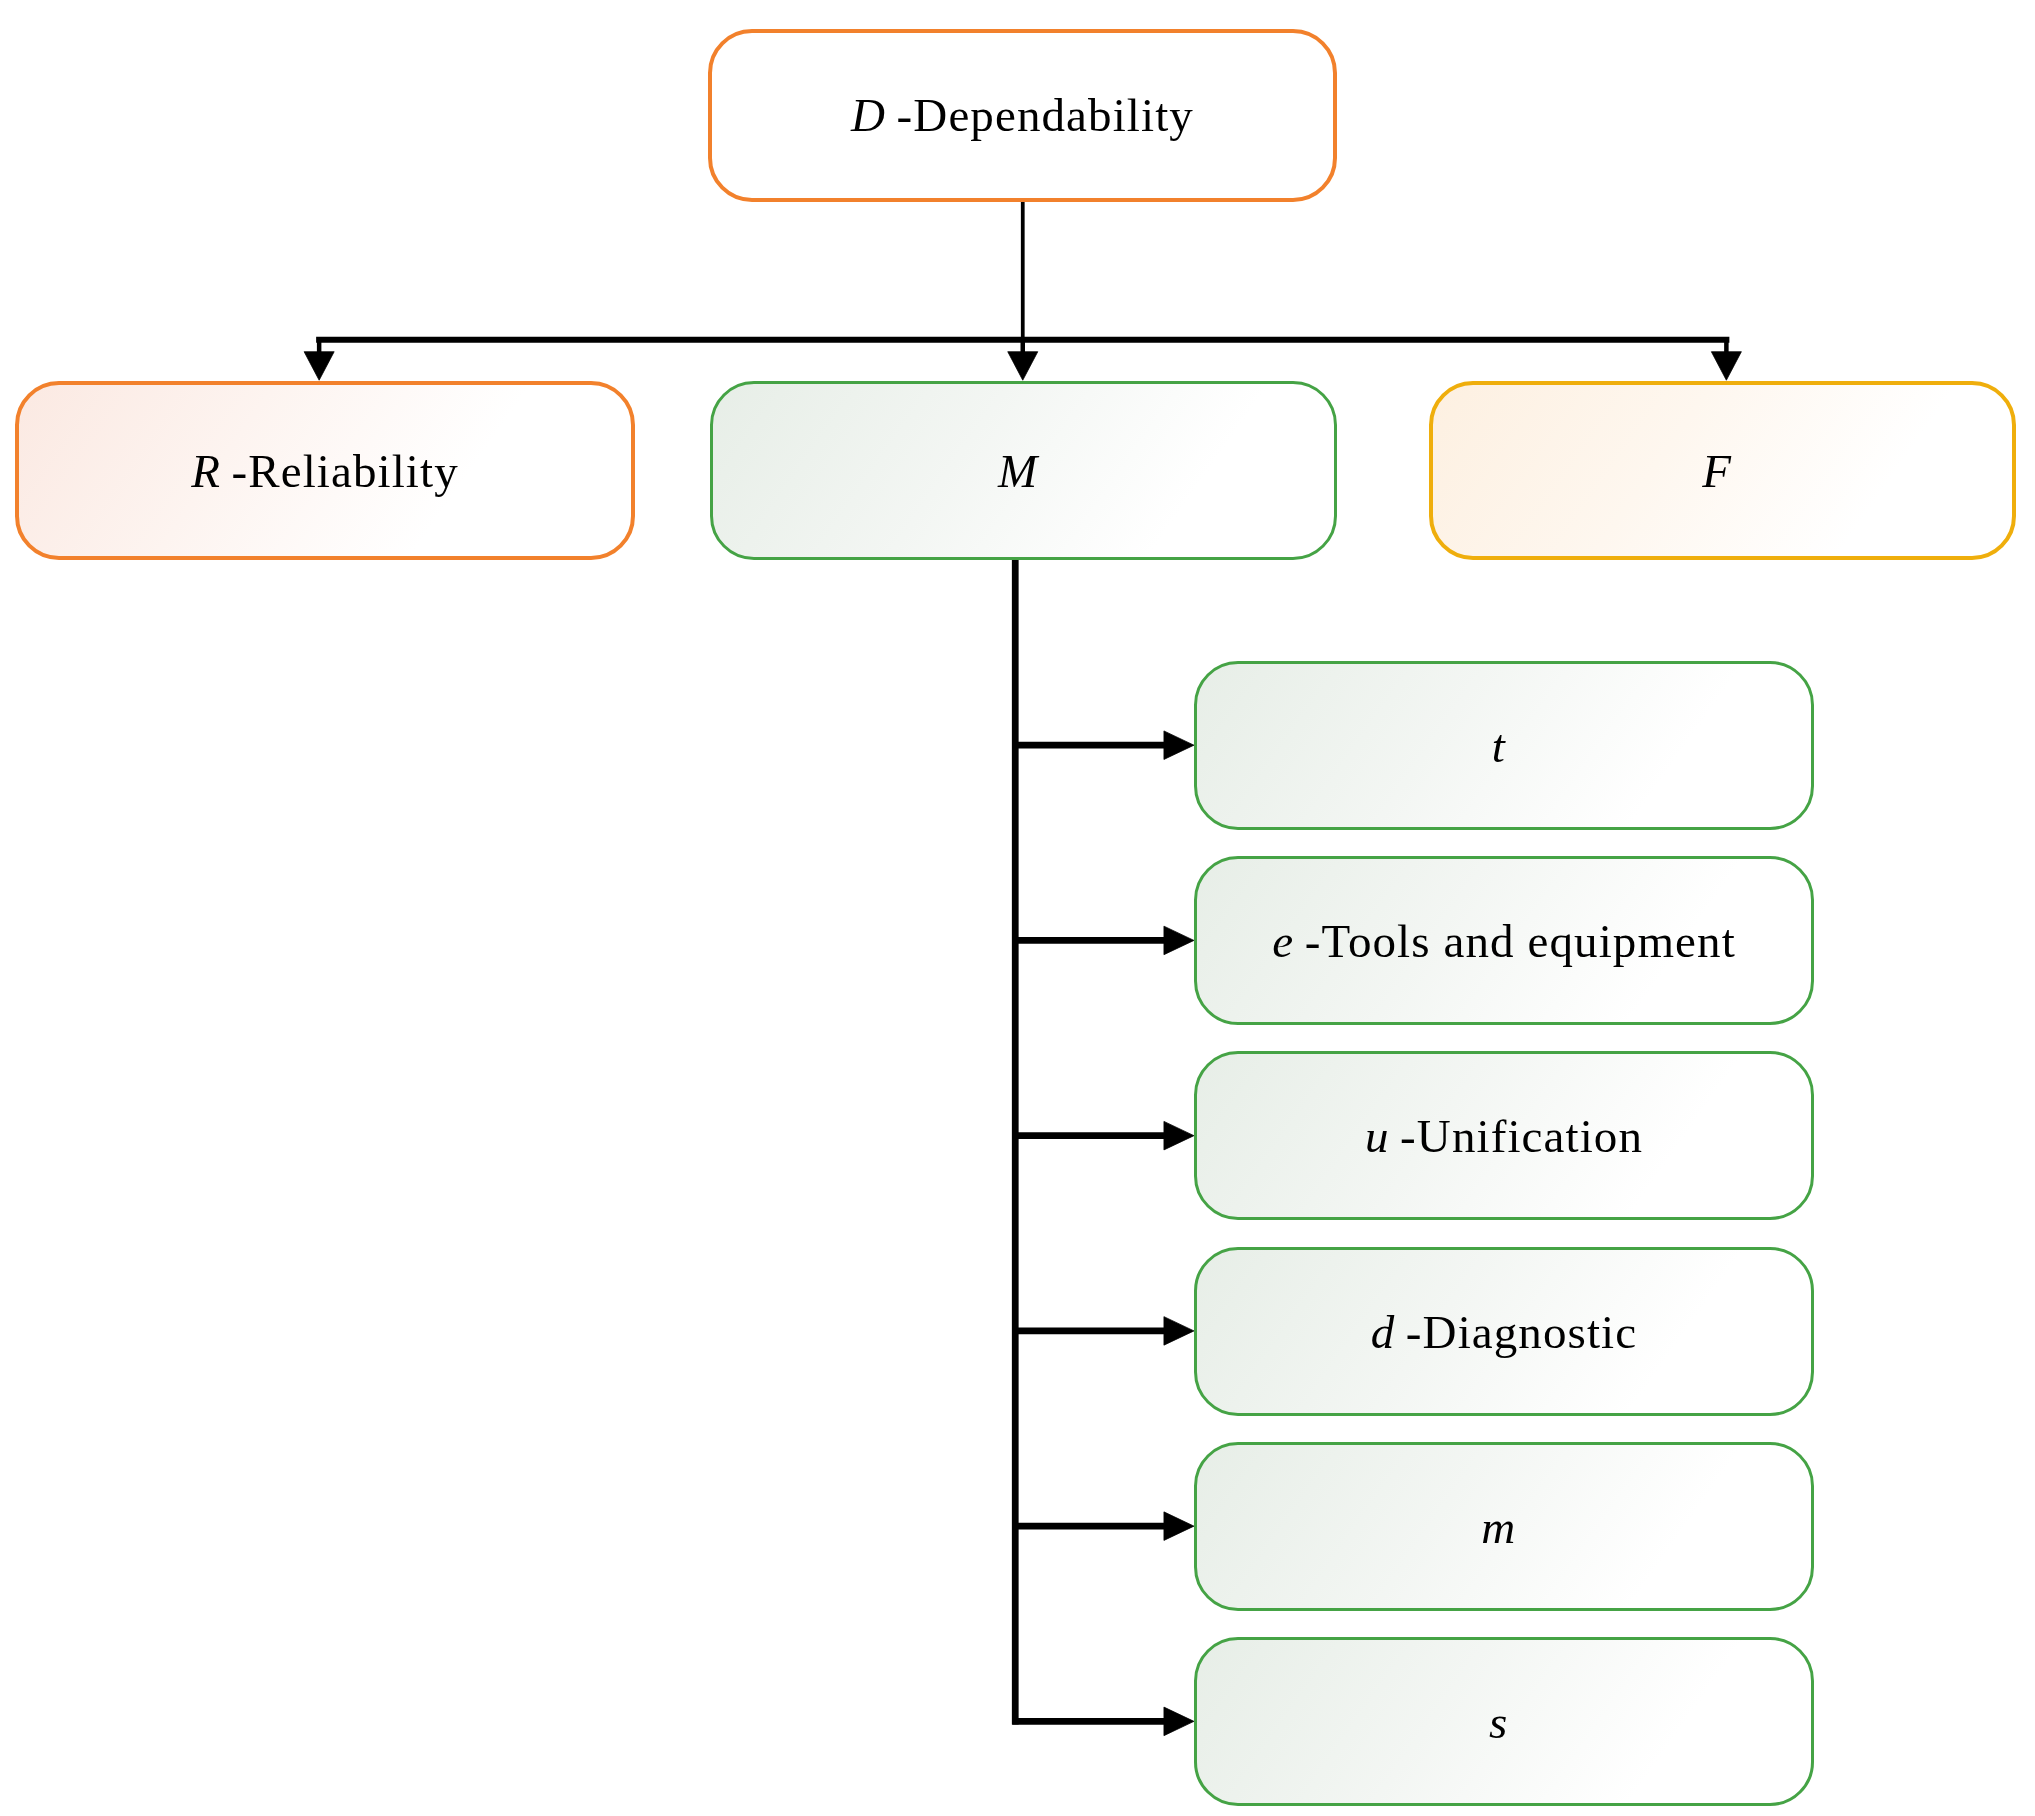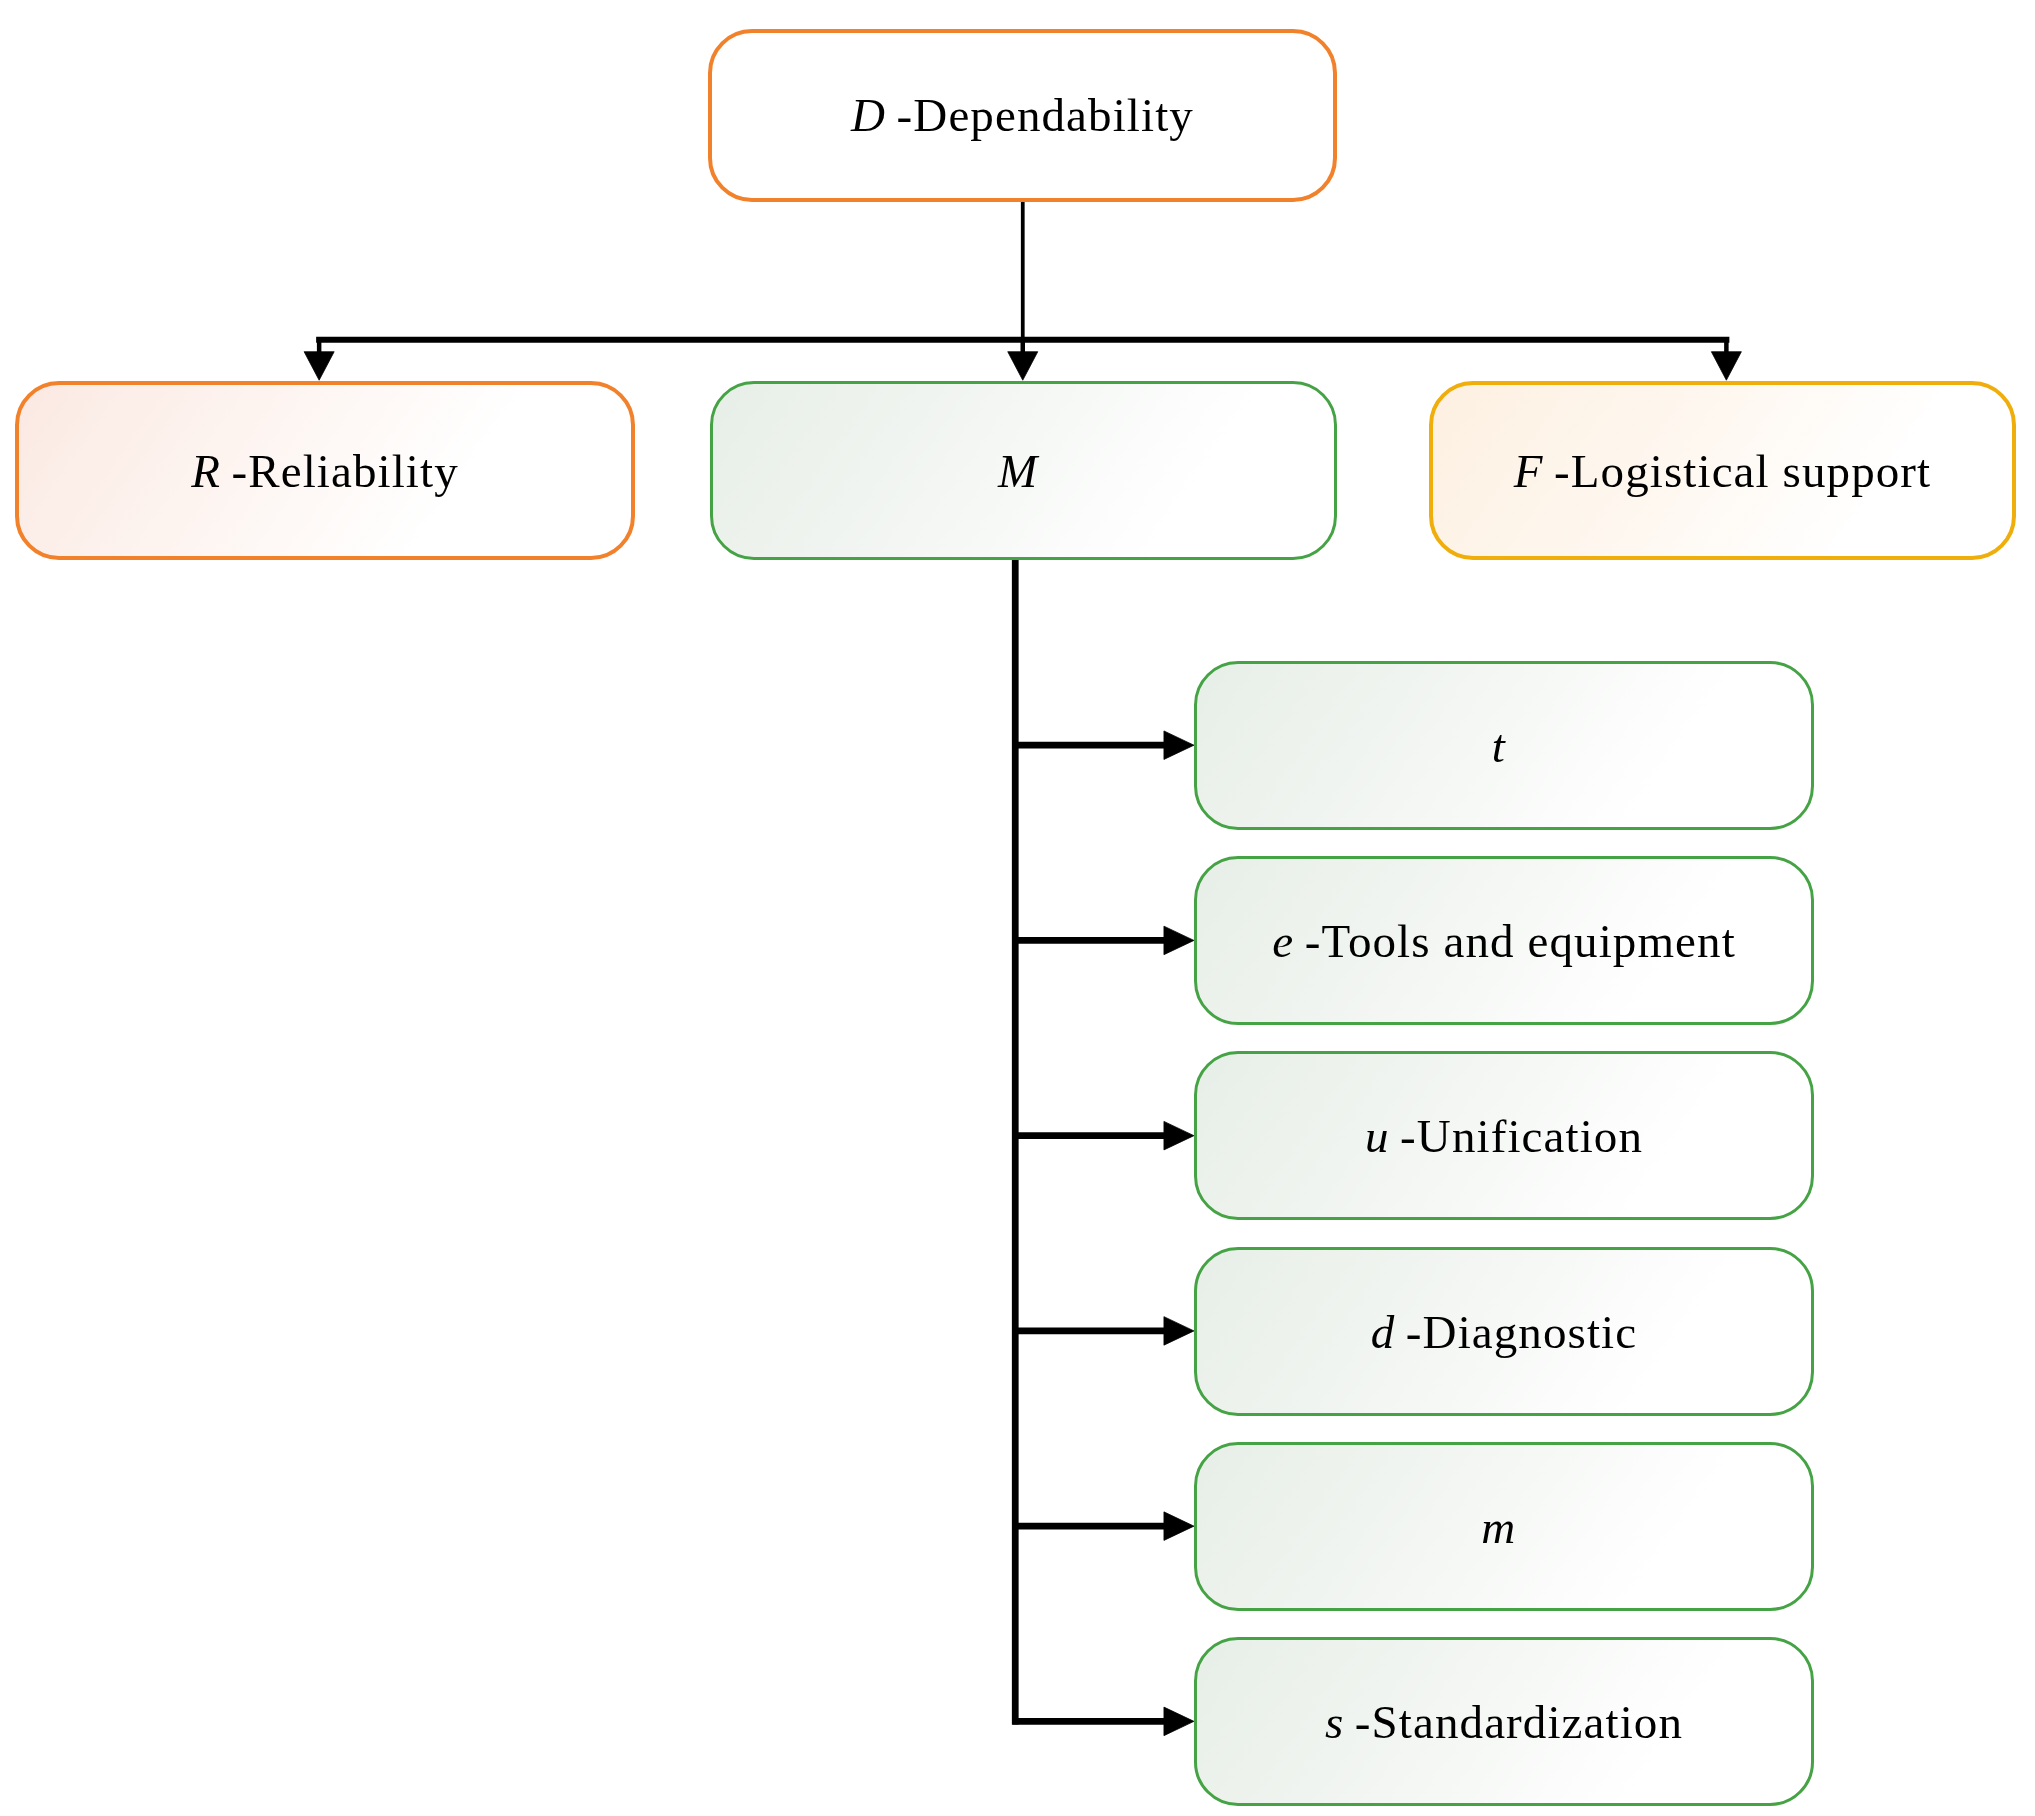--- a/index.html
+++ b/index.html
@@ -103,7 +103,6 @@
 
   <div class="node node--gold grad-gold n-log">
     <span class="sym">F</span>
-      <span>-Logistical support</span>
   </div>
 
   <div class="node node--green grad-green n-child n-c0">

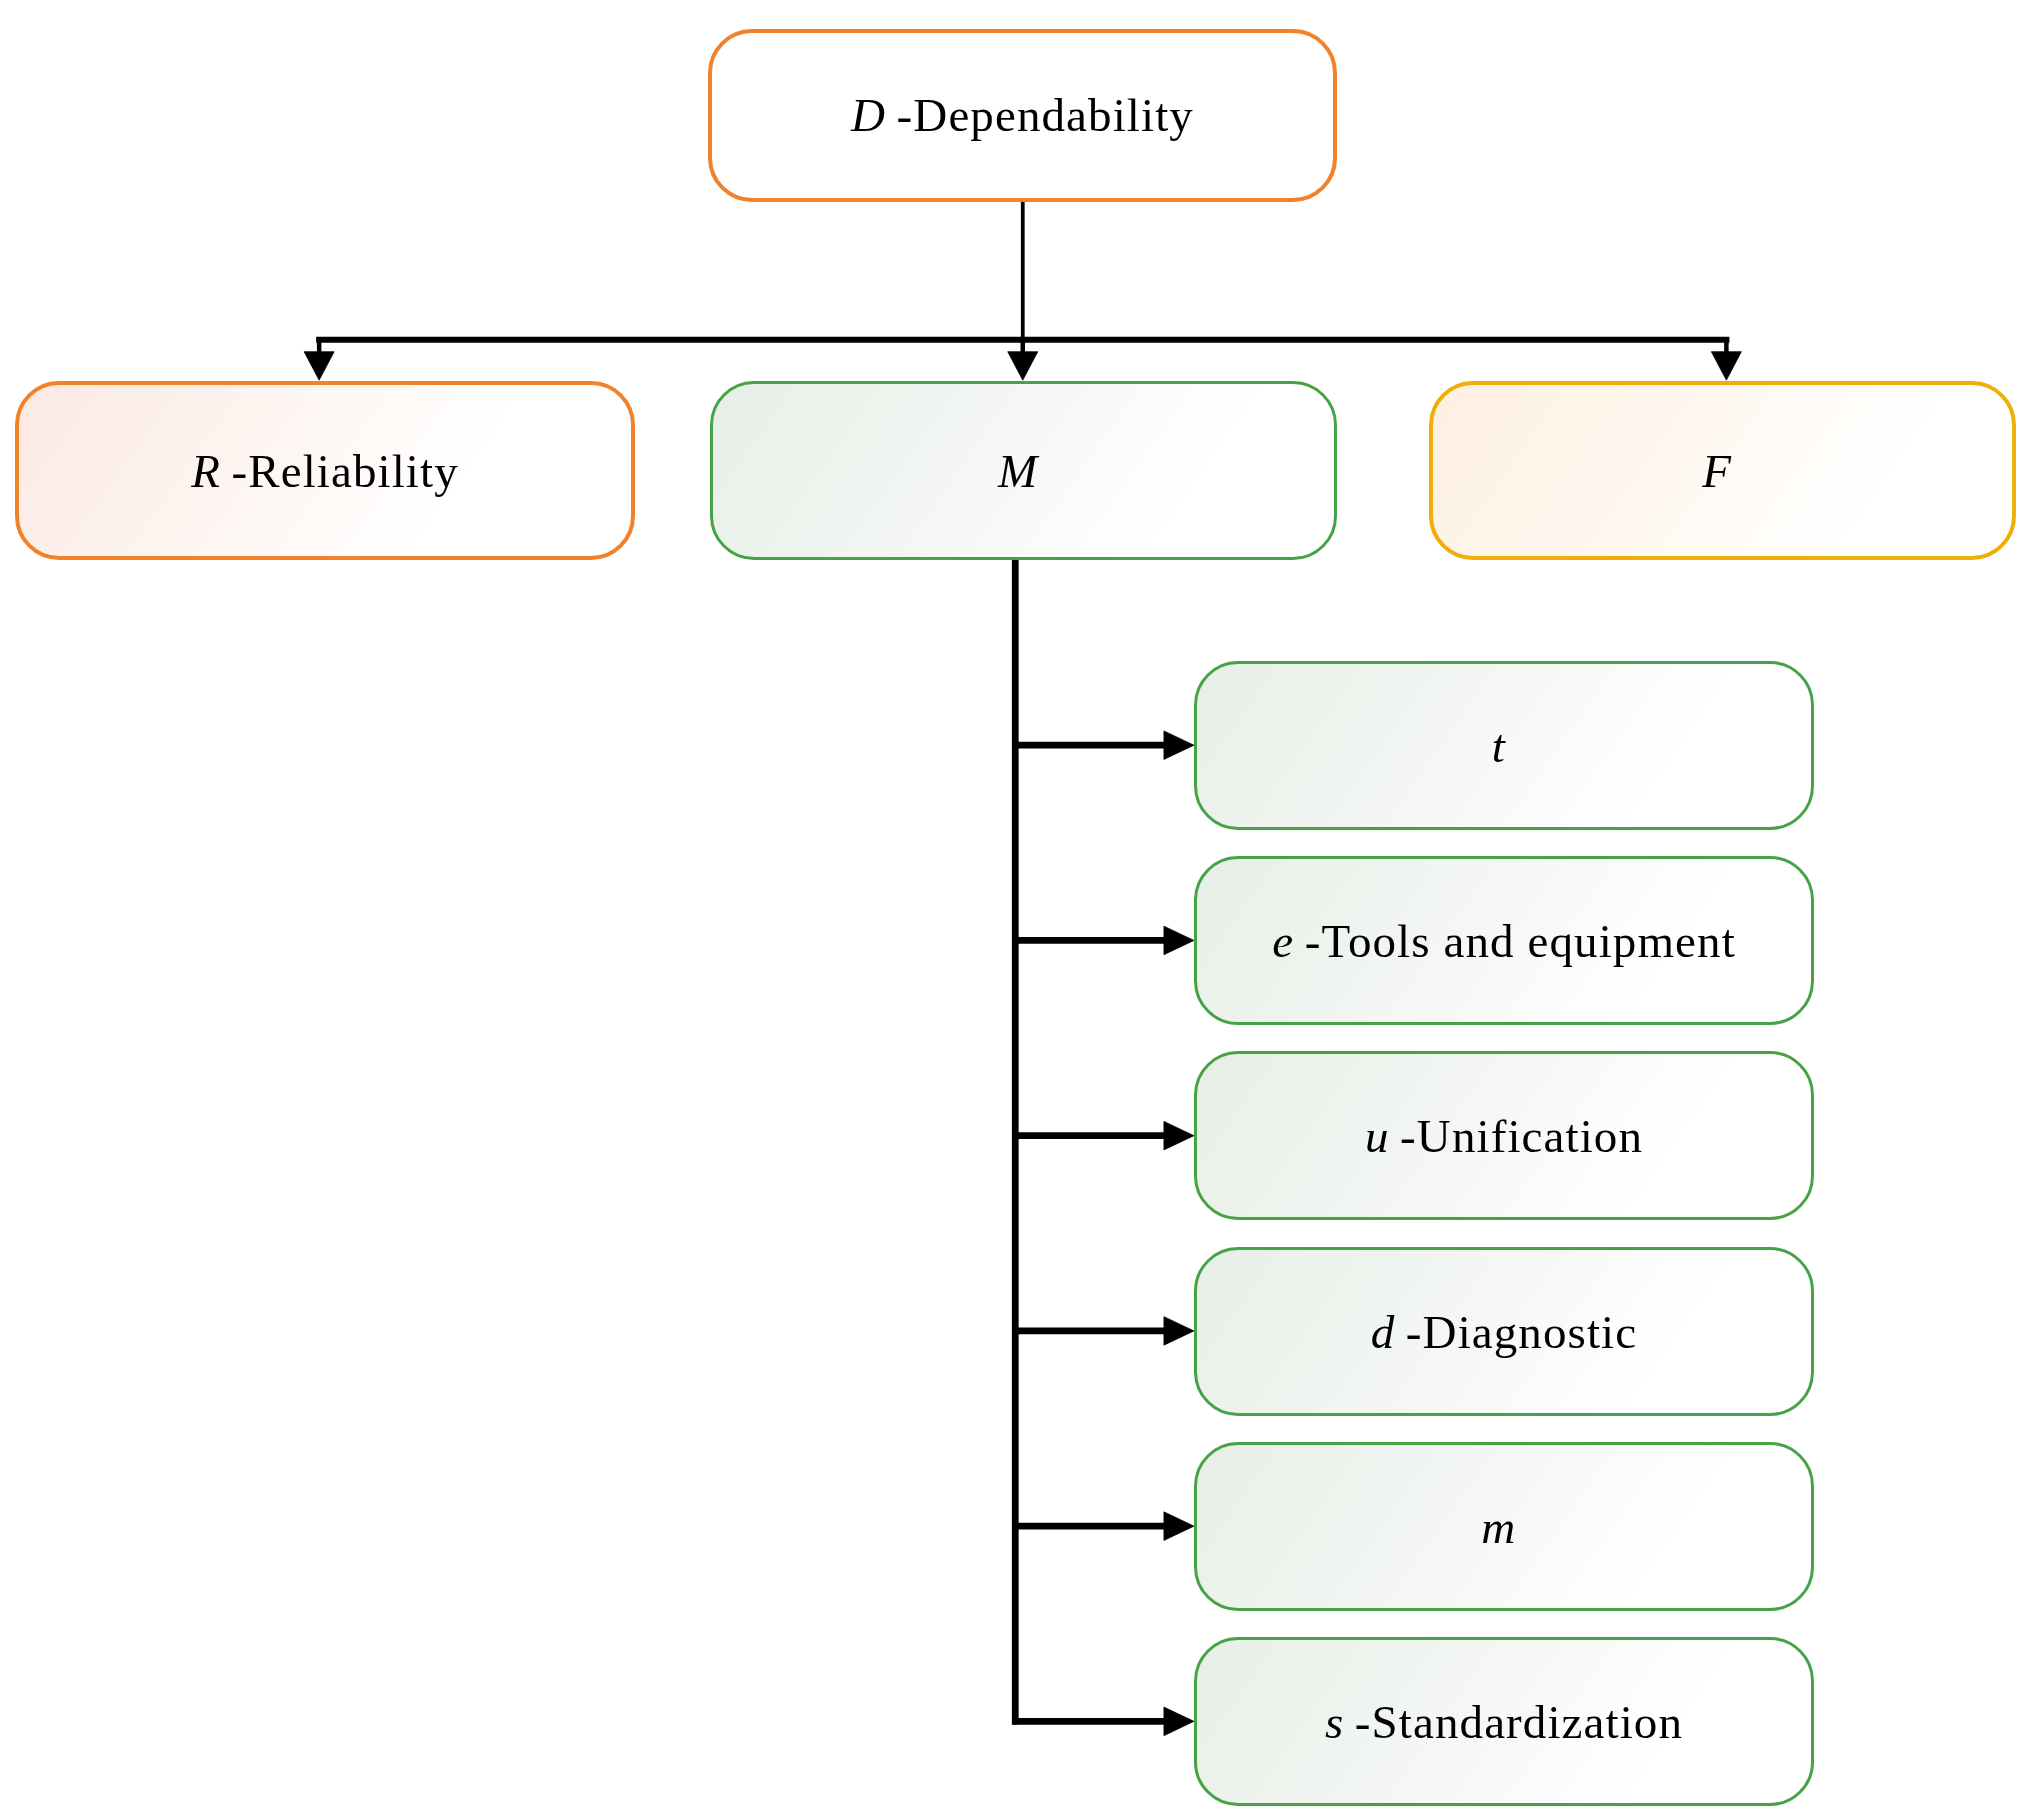--- a/index.html
+++ b/index.html
@@ -130,7 +130,6 @@
 
   <div class="node node--green grad-green n-child n-c5">
     <span class="sym">s</span>
-      <span>-Standardization</span>
   </div>
 
 </div>

